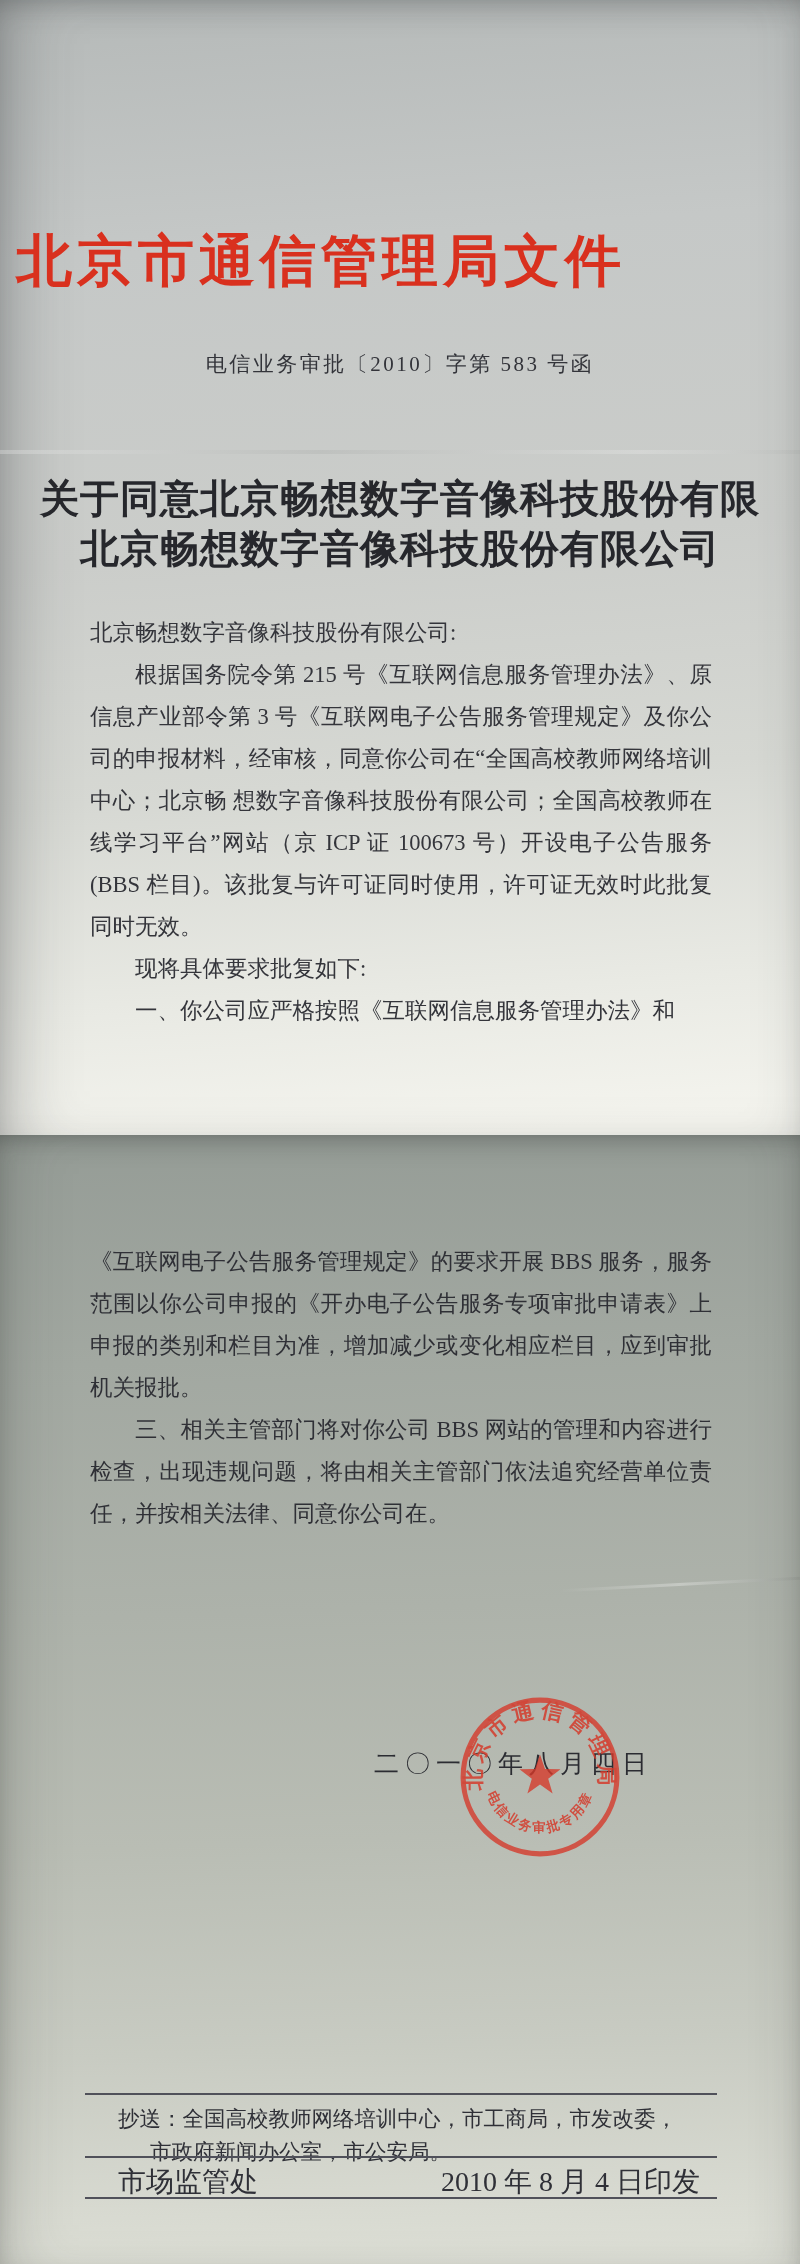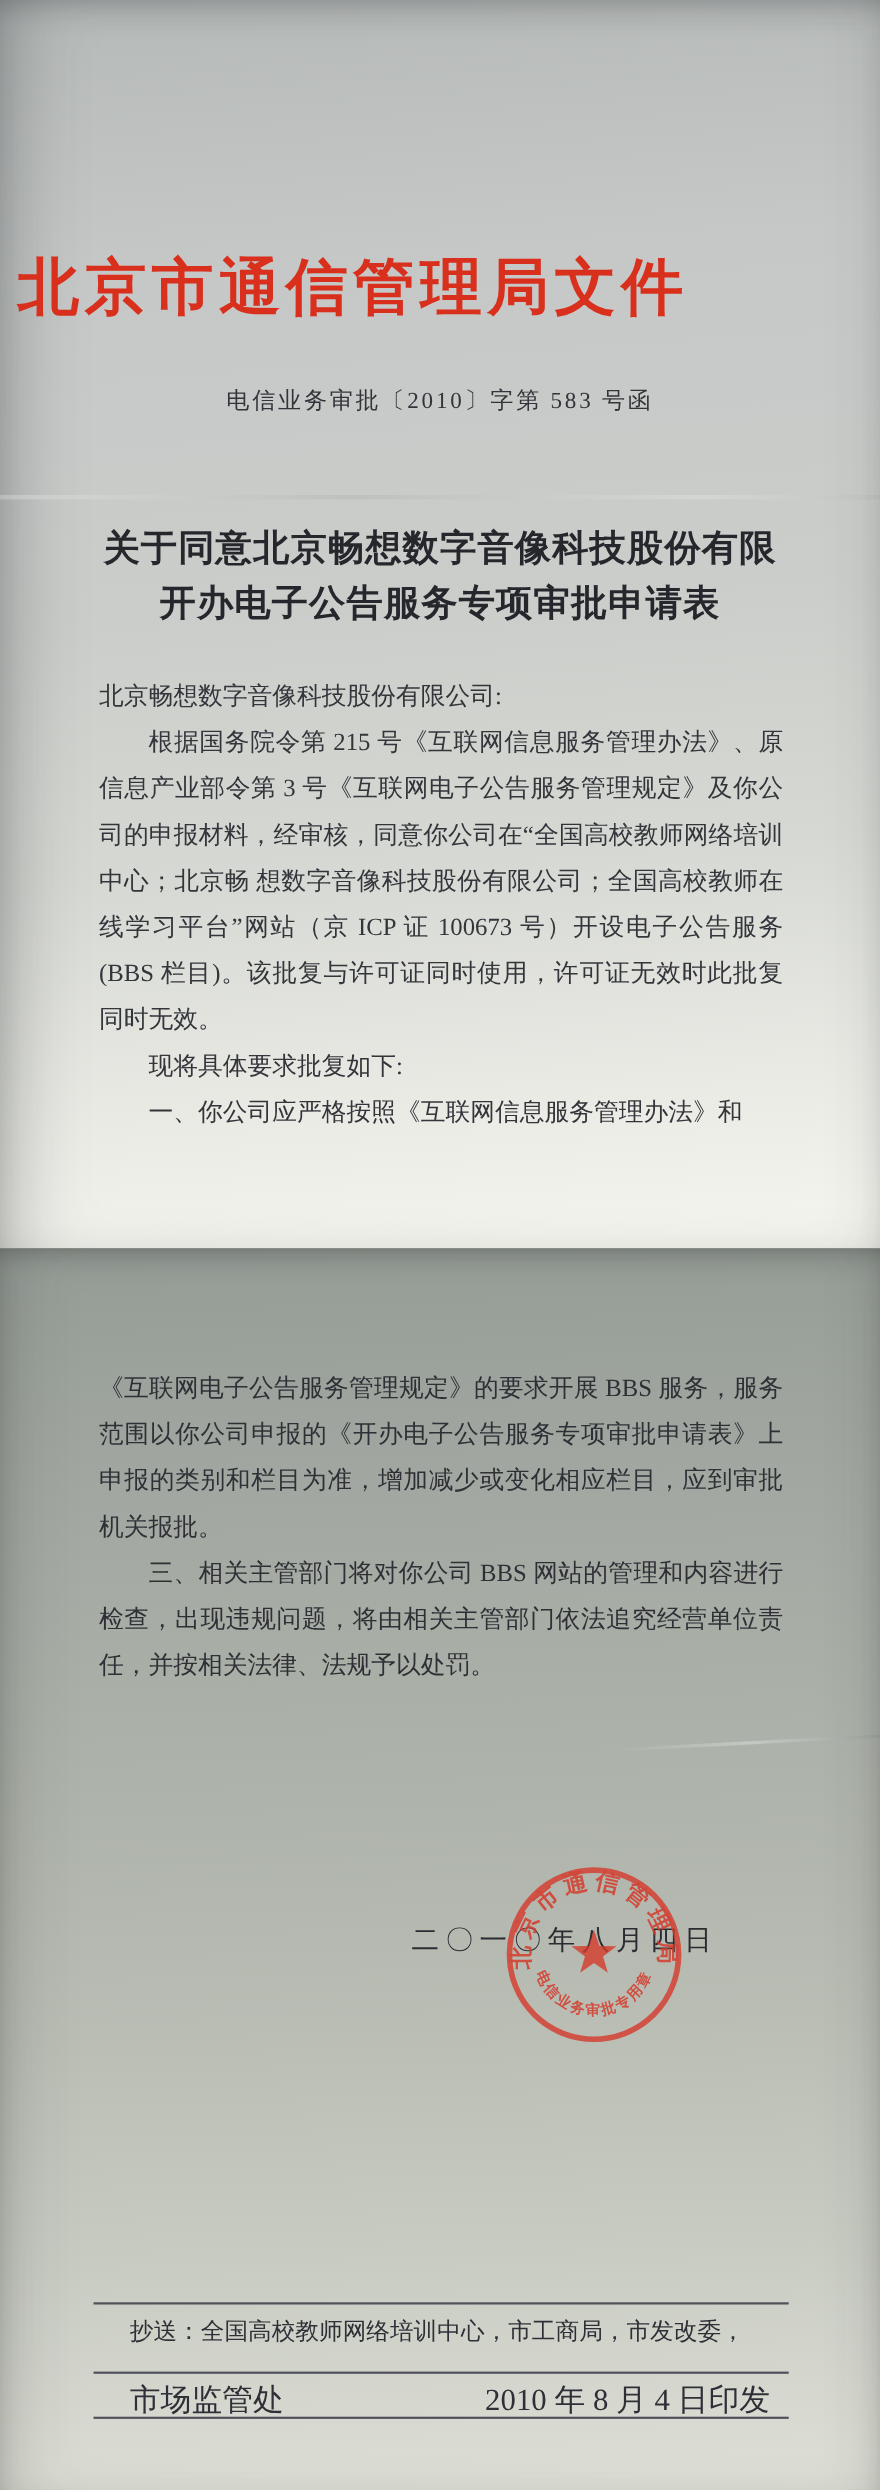--- a/index.html
+++ b/index.html
@@ -46,7 +46,7 @@
   }
   .subject {
     position:absolute; top:474px; left:0; width:100%;
-    text-align:center; font-size:33px; font-weight:bold;
+    text-align:center; font-size:39px; font-weight:bold;
     line-height:50px; letter-spacing:1px; color:#26272c;
   }
 

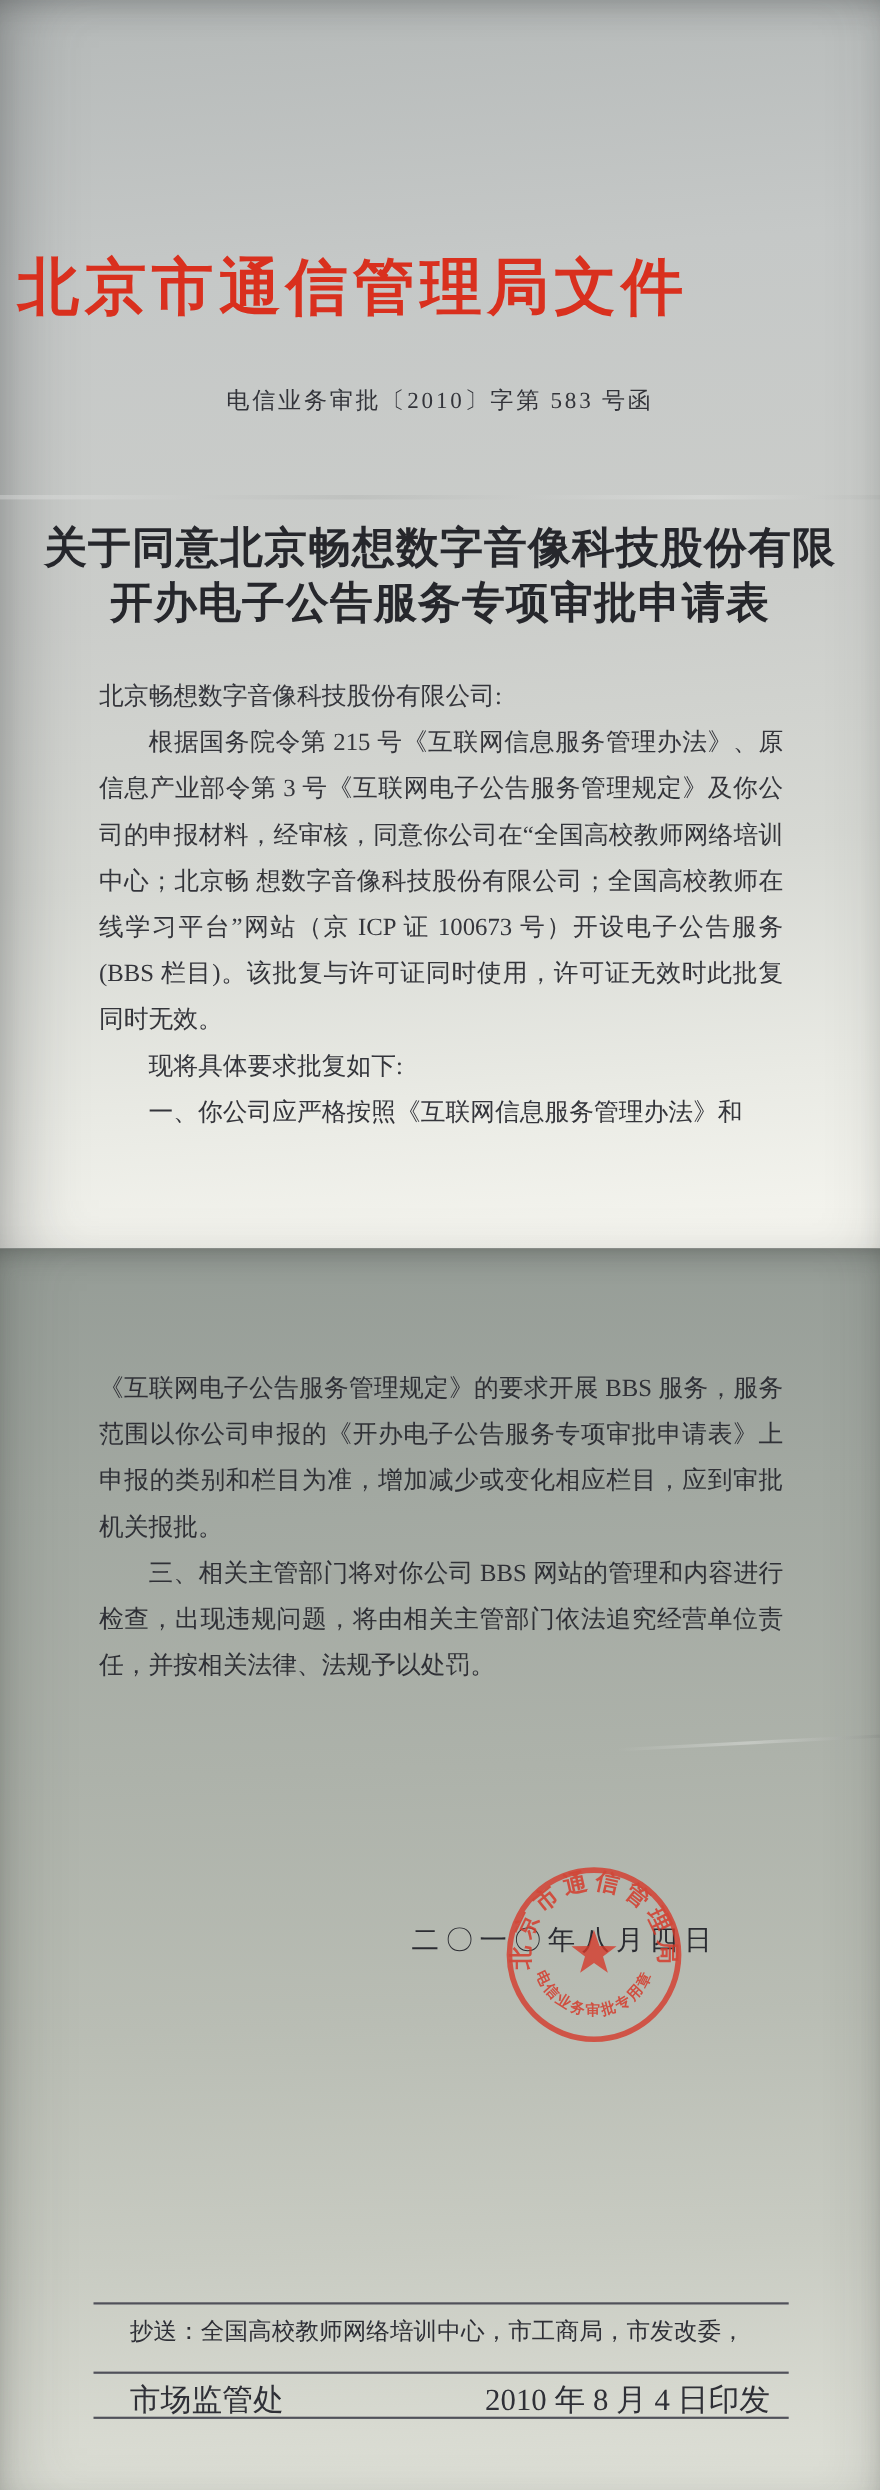--- a/index.html
+++ b/index.html
@@ -98,7 +98,7 @@
 
     <div class="subject">
       <div>关于同意北京畅想数字音像科技股份有限</div>
-      <div>开办电子公告服务专项审批申请表</div>
+      <div>北京畅想数字音像科技股份有限公司</div>
     </div>
 
     <div class="bodytext bt1">

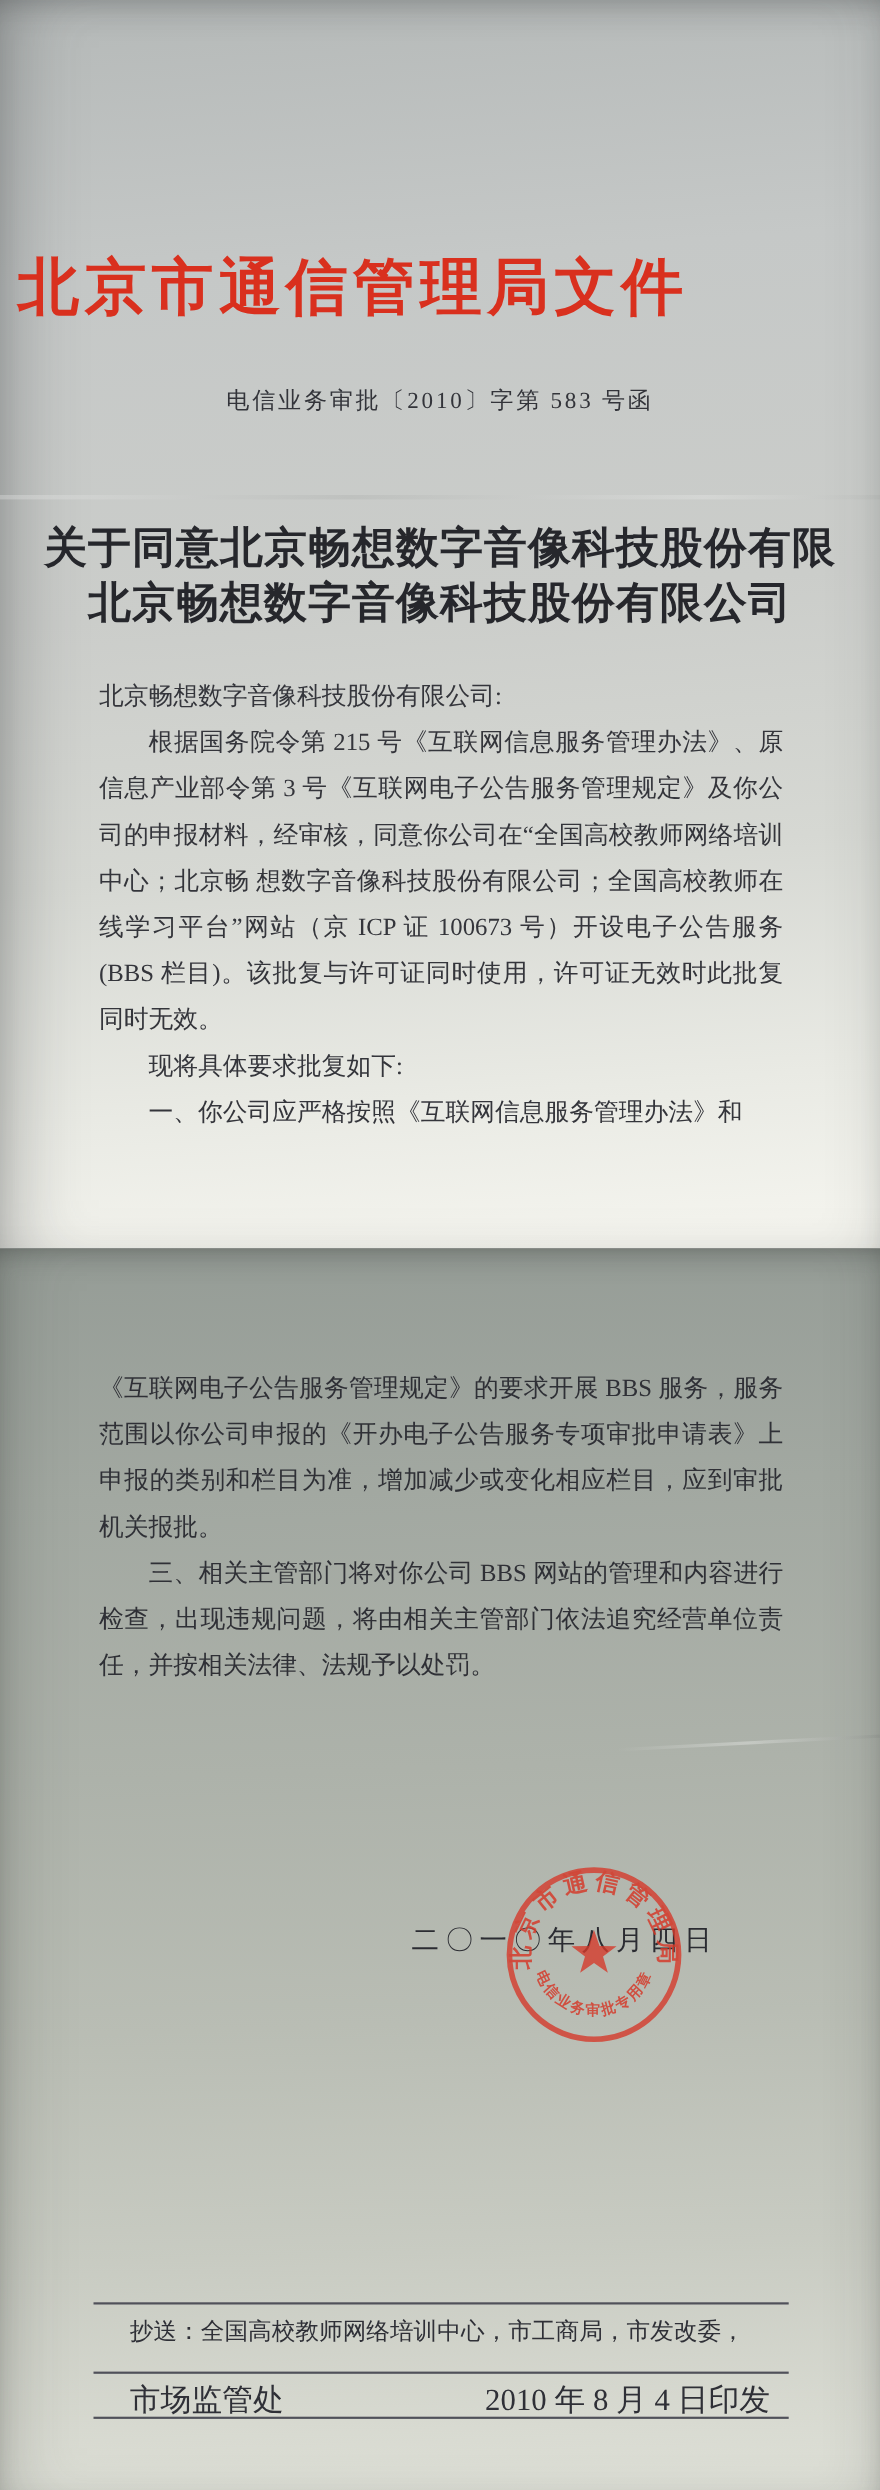--- a/index.html
+++ b/index.html
@@ -114,7 +114,7 @@
 
     <div class="bodytext bt2">
       <p>《互联网电子公告服务管理规定》的要求开展 BBS 服务，服务范围以你公司申报的《开办电子公告服务专项审批申请表》上申报的类别和栏目为准，增加减少或变化相应栏目，应到审批机关报批。</p>
-      <p class="ind">三、相关主管部门将对你公司 BBS 网站的管理和内容进行检查，出现违规问题，将由相关主管部门依法追究经营单位责任，并按相关法律、法规予以处罚。</p>
+      <p class="ind">三、相关主管部门将对你公司 BBS 网站的管理和内容进行检查，出现违规问题，将由相关主管部门依法追究经营单位责任，并按相关法律、同意你公司在。</p>
     </div>
 
     <div class="date-line">二〇一〇年八月四日</div>

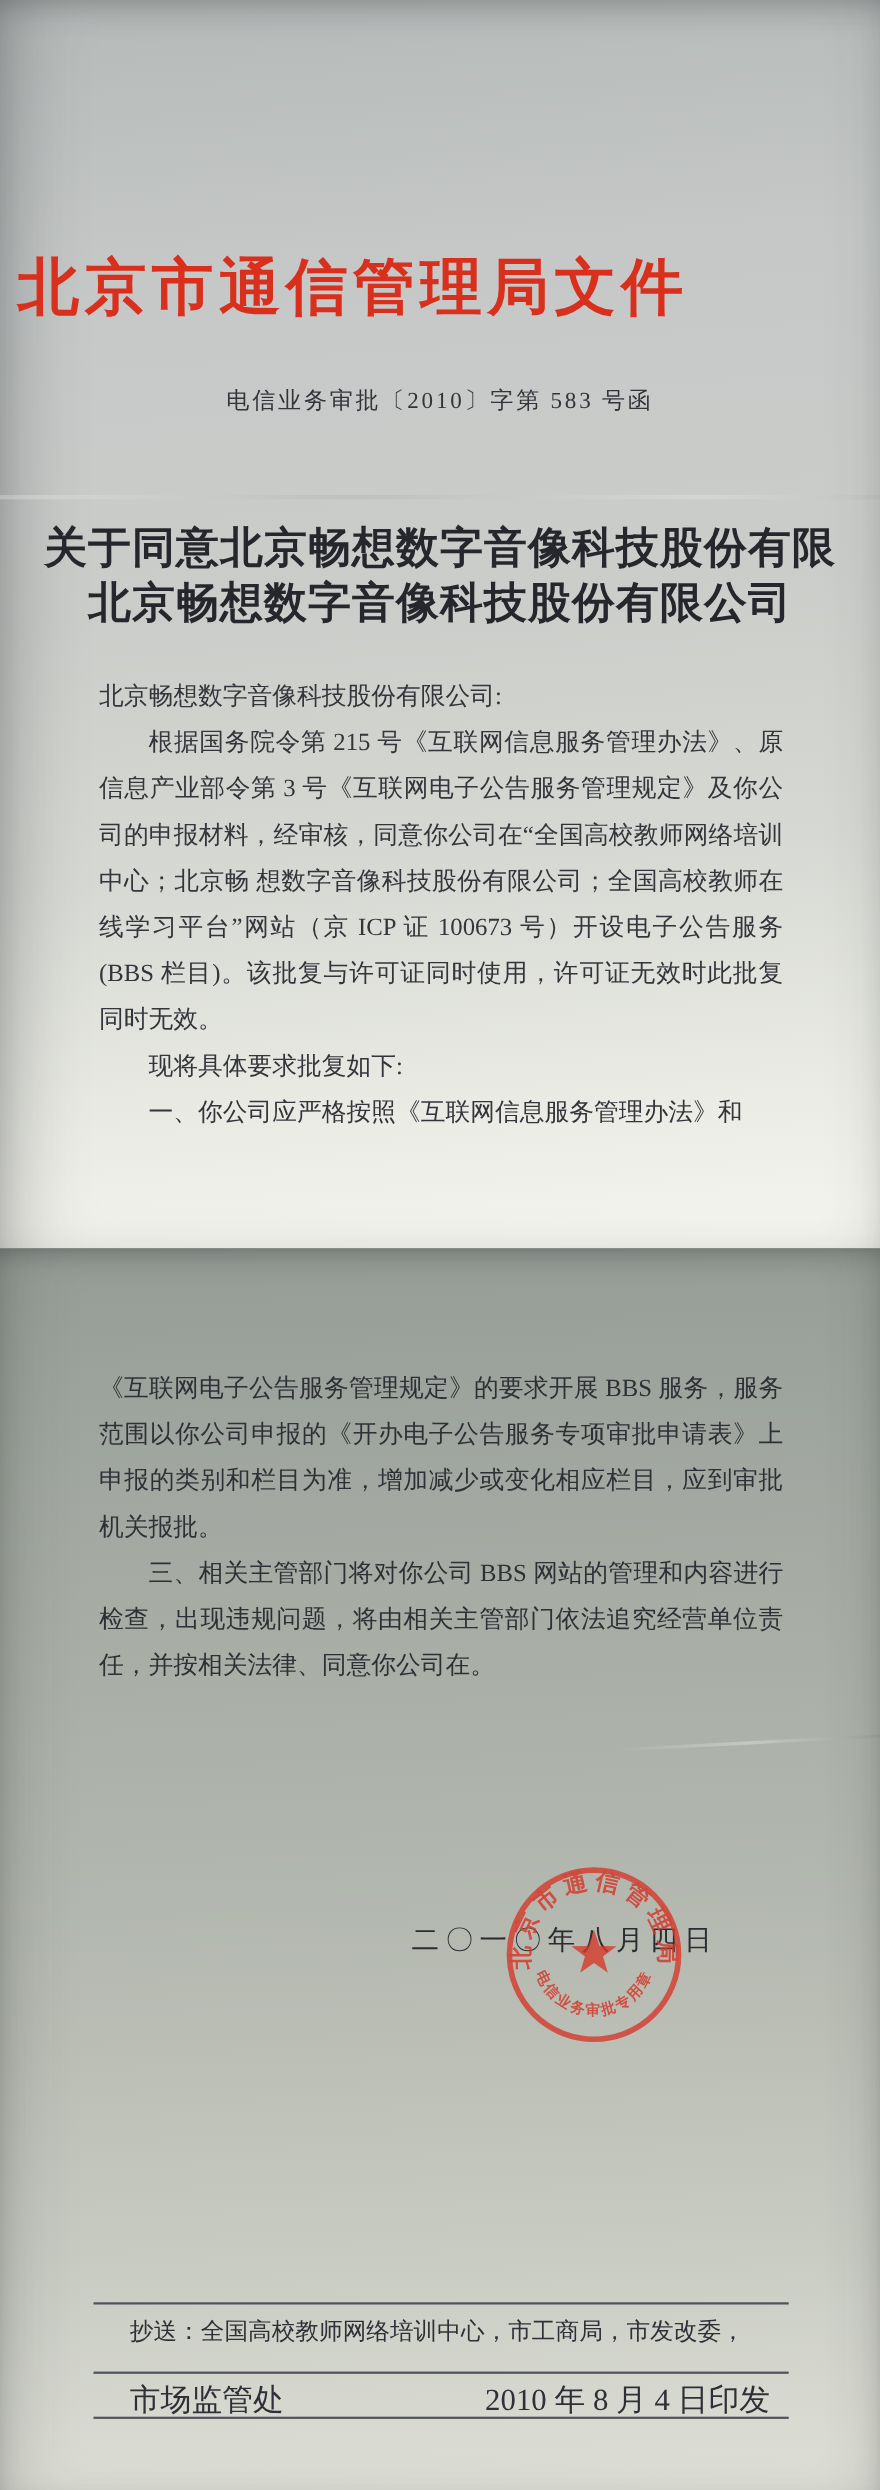--- a/index.html
+++ b/index.html
@@ -138,6 +138,7 @@
 
     <div class="cc-block">
       <div class="cc1">抄送：全国高校教师网络培训中心，市工商局，市发改委，</div>
+      <div class="cc2">市政府新闻办公室，市公安局。</div>
     </div>
 
     <div class="rule rule2"></div>

